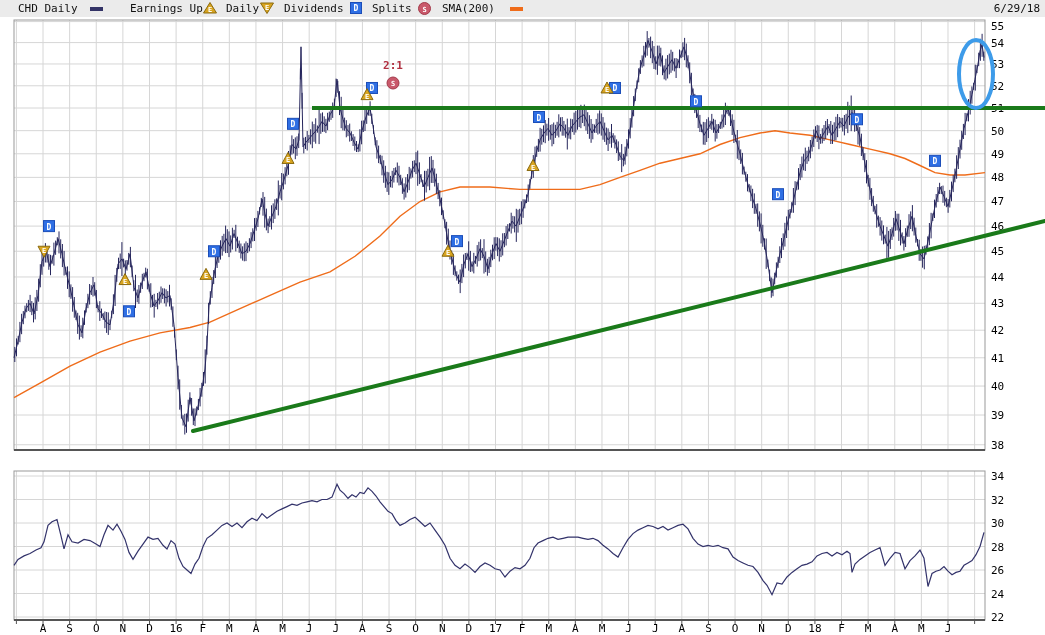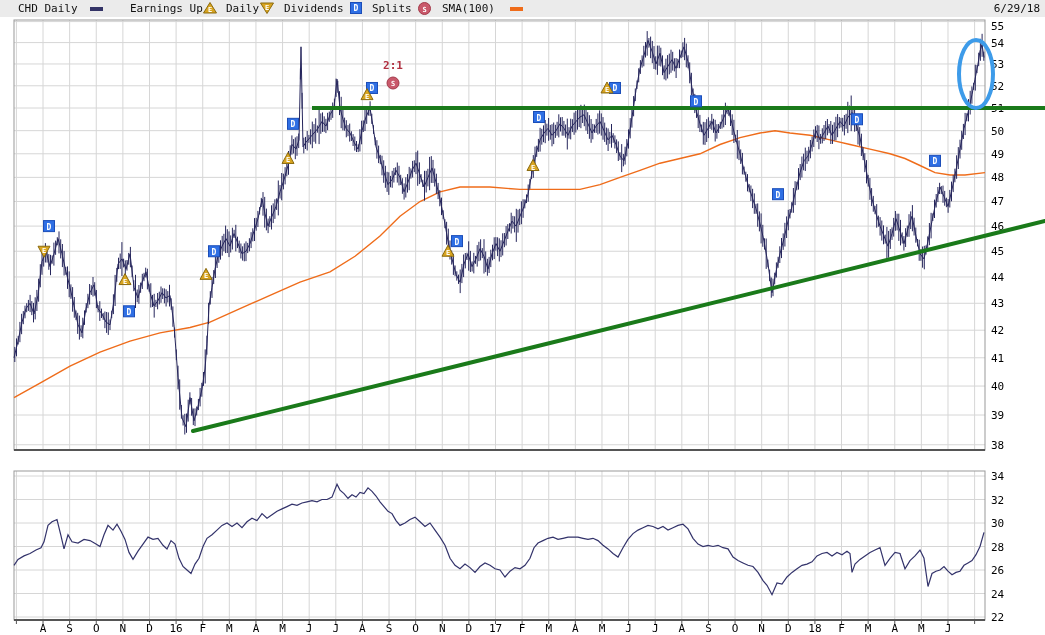--- a/index.html
+++ b/index.html
@@ -48,7 +48,7 @@
       <circle cx="6.5" cy="6.5" r="6" fill="#c9596b" stroke="#a33a4a"></circle>
       <text x="6.5" y="9.5" font-size="7" font-weight="bold" fill="#fff" text-anchor="middle" font-family="DejaVu Sans Mono, monospace">S</text>
     </svg>
-    <span class="item" style="left:442px">SMA(100)</span>
+    <span class="item" style="left:442px">SMA(200)</span>
     <span class="dash orange" style="left:510px"></span>
     <span class="item date">6/29/18</span>
   </div>

